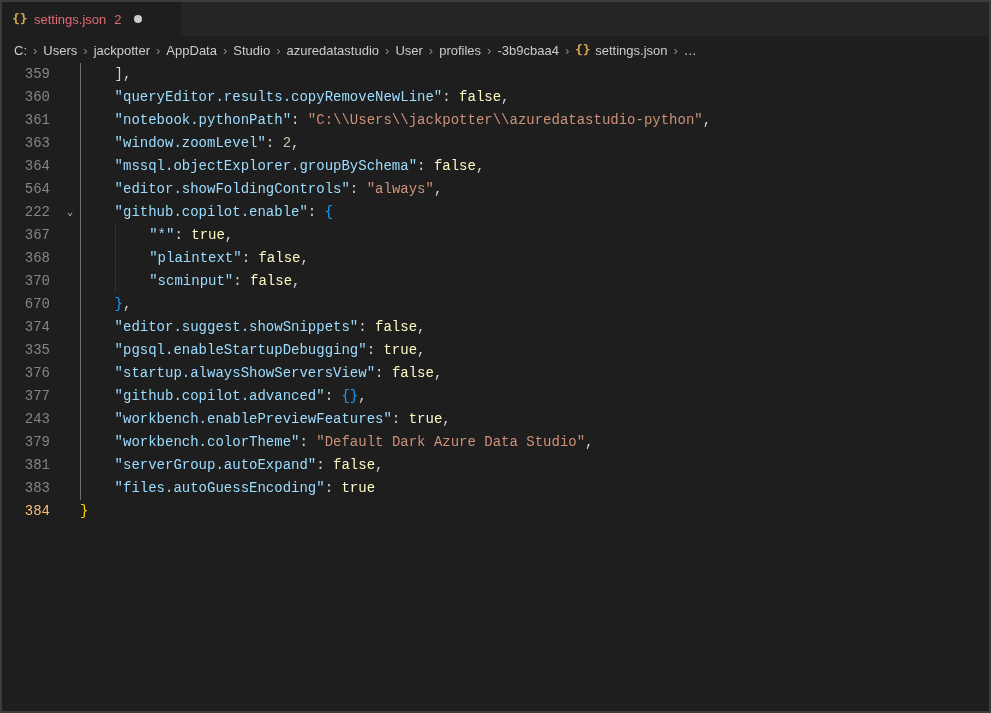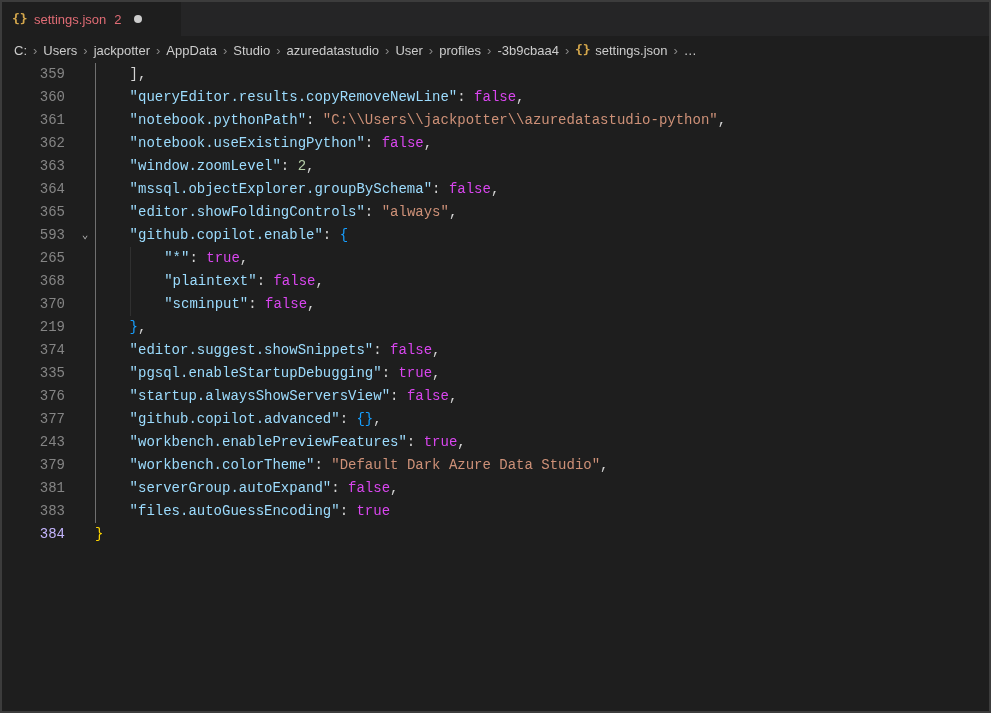--- a/index.html
+++ b/index.html
@@ -191,7 +191,7 @@
   </div>
 
   <div class="editor" id="editor-lines">
-      <div style="width: 100%; padding-left: 15px;">
+      <div style="width: 100%;">
         <div class="line">
           <span class="line-num">359</span>
           <span class="line-fold"></span>

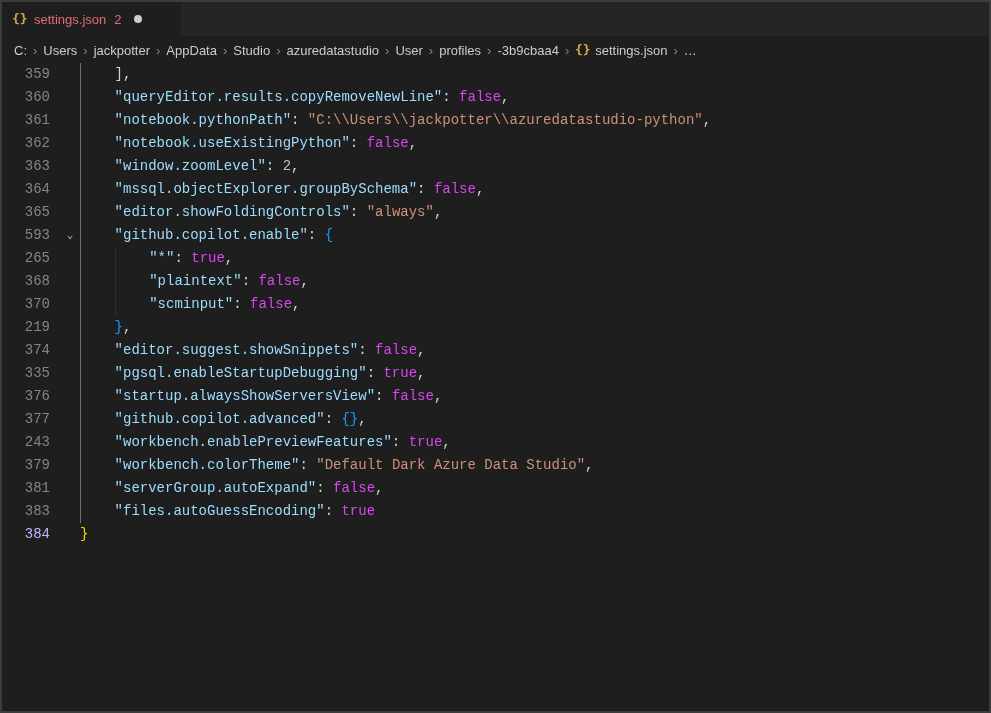--- a/index.html
+++ b/index.html
@@ -113,7 +113,7 @@
     .code-text { white-space: pre; }
     .tok-key { color: #9cdcfe; }
     .tok-str { color: #ce9178; }
-    .tok-bool { color: #d946ef; }
+    .tok-bool { color: #fef9c3; }
     .tok-num { color: #b5cea8; }
     .tok-punct { color: #d4d4d4; }
     .tok-brace { color: #ffd700; }

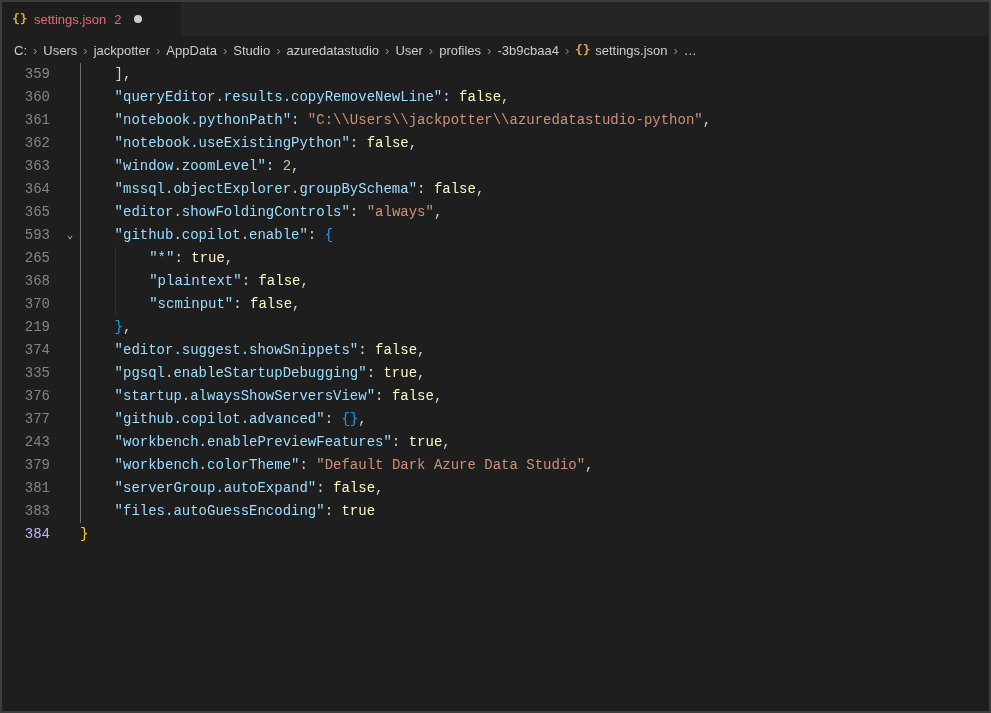--- a/index.html
+++ b/index.html
@@ -208,11 +208,6 @@
           <span class="code-text"><span class="indent-guide active-indent">    </span><span class="tok-key">"notebook.pythonPath"</span><span class="tok-punct">: </span><span class="tok-str">"C:\\Users\\jackpotter\\azuredatastudio-python"</span><span class="tok-punct">,</span></span>
         </div>
         <div class="line">
-          <span class="line-num">362</span>
-          <span class="line-fold"></span>
-          <span class="code-text"><span class="indent-guide active-indent">    </span><span class="tok-key">"notebook.useExistingPython"</span><span class="tok-punct">: </span><span class="tok-bool">false</span><span class="tok-punct">,</span></span>
-        </div>
-        <div class="line">
           <span class="line-num">363</span>
           <span class="line-fold"></span>
           <span class="code-text"><span class="indent-guide active-indent">    </span><span class="tok-key">"window.zoomLevel"</span><span class="tok-punct">: </span><span class="tok-num">2</span><span class="tok-punct">,</span></span>

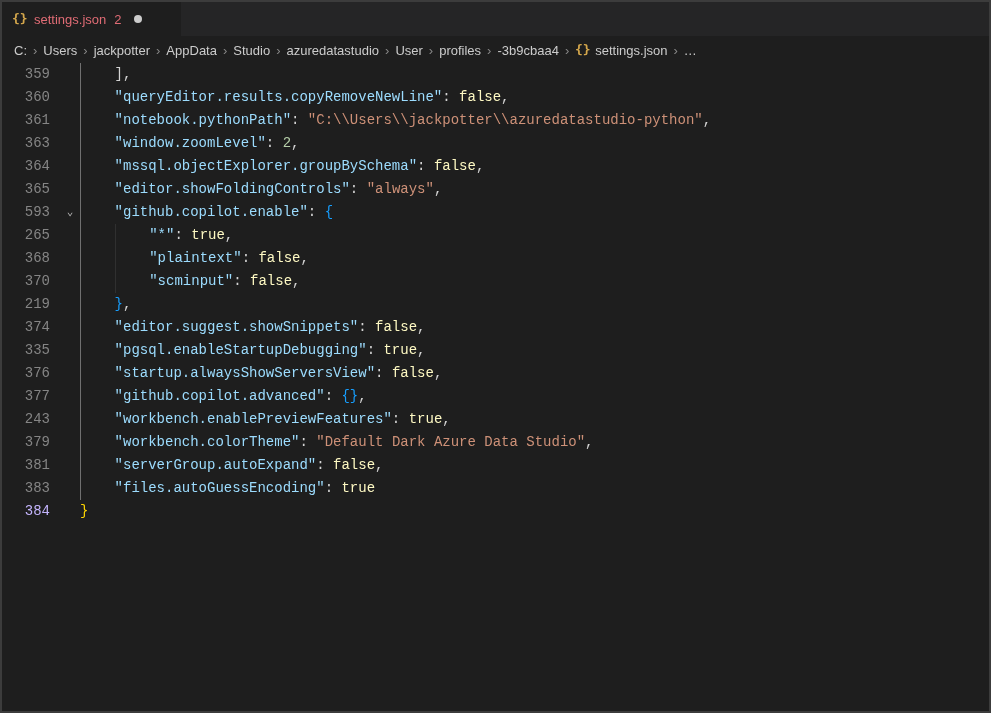--- a/index.html
+++ b/index.html
@@ -218,7 +218,7 @@
           <span class="code-text"><span class="indent-guide active-indent">    </span><span class="tok-key">"mssql.objectExplorer.groupBySchema"</span><span class="tok-punct">: </span><span class="tok-bool">false</span><span class="tok-punct">,</span></span>
         </div>
         <div class="line">
-          <span class="line-num">365</span>
+          <span class="line-num">564</span>
           <span class="line-fold"></span>
           <span class="code-text"><span class="indent-guide active-indent">    </span><span class="tok-key">"editor.showFoldingControls"</span><span class="tok-punct">: </span><span class="tok-str">"always"</span><span class="tok-punct">,</span></span>
         </div>

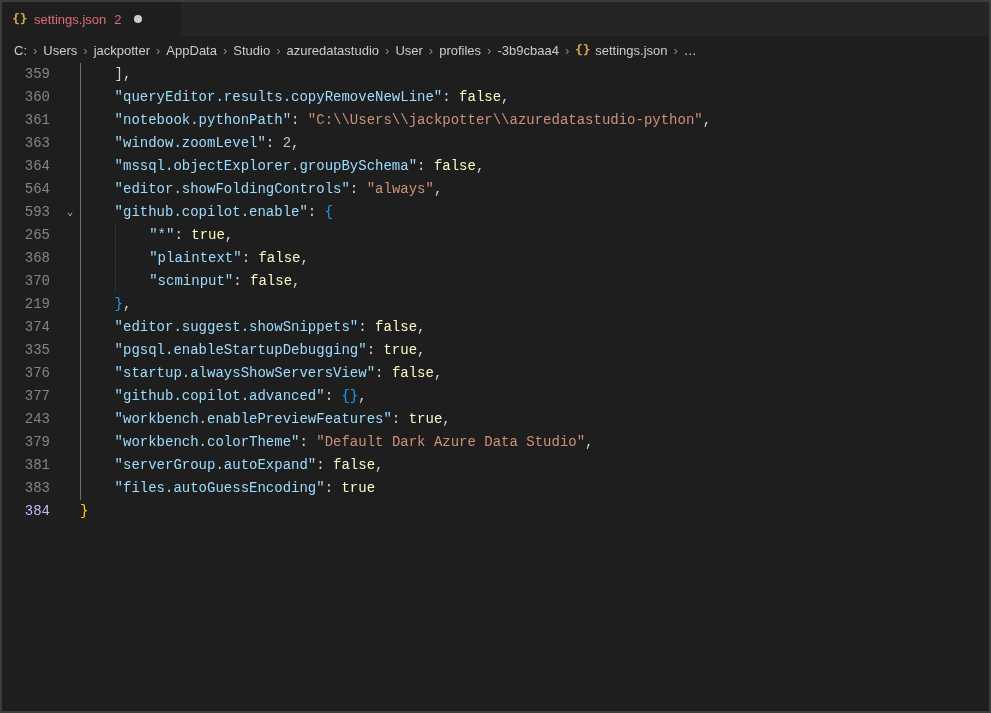--- a/index.html
+++ b/index.html
@@ -223,7 +223,7 @@
           <span class="code-text"><span class="indent-guide active-indent">    </span><span class="tok-key">"editor.showFoldingControls"</span><span class="tok-punct">: </span><span class="tok-str">"always"</span><span class="tok-punct">,</span></span>
         </div>
         <div class="line">
-          <span class="line-num">593</span>
+          <span class="line-num">222</span>
           <span class="line-fold">⌄</span>
           <span class="code-text"><span class="indent-guide active-indent">    </span><span class="tok-key">"github.copilot.enable"</span><span class="tok-punct">: </span><span class="tok-brace2">{</span></span>
         </div>

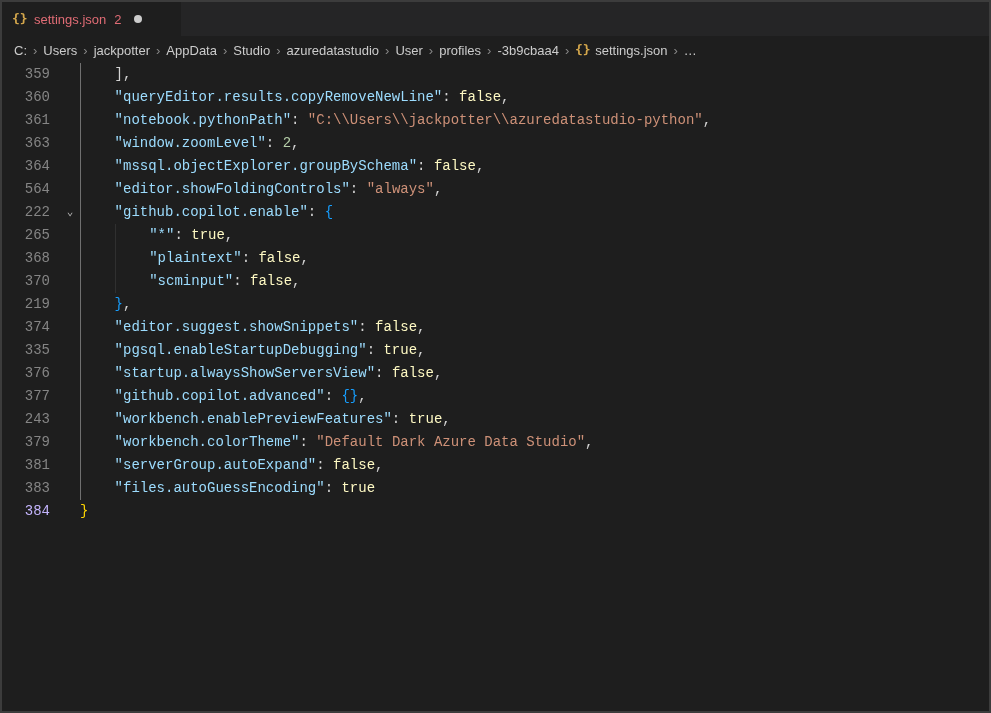--- a/index.html
+++ b/index.html
@@ -228,7 +228,7 @@
           <span class="code-text"><span class="indent-guide active-indent">    </span><span class="tok-key">"github.copilot.enable"</span><span class="tok-punct">: </span><span class="tok-brace2">{</span></span>
         </div>
         <div class="line">
-          <span class="line-num">265</span>
+          <span class="line-num">367</span>
           <span class="line-fold"></span>
           <span class="code-text"><span class="indent-guide active-indent">    </span><span class="indent-guide inactive-indent">    </span><span class="tok-key">"*"</span><span class="tok-punct">: </span><span class="tok-bool">true</span><span class="tok-punct">,</span></span>
         </div>

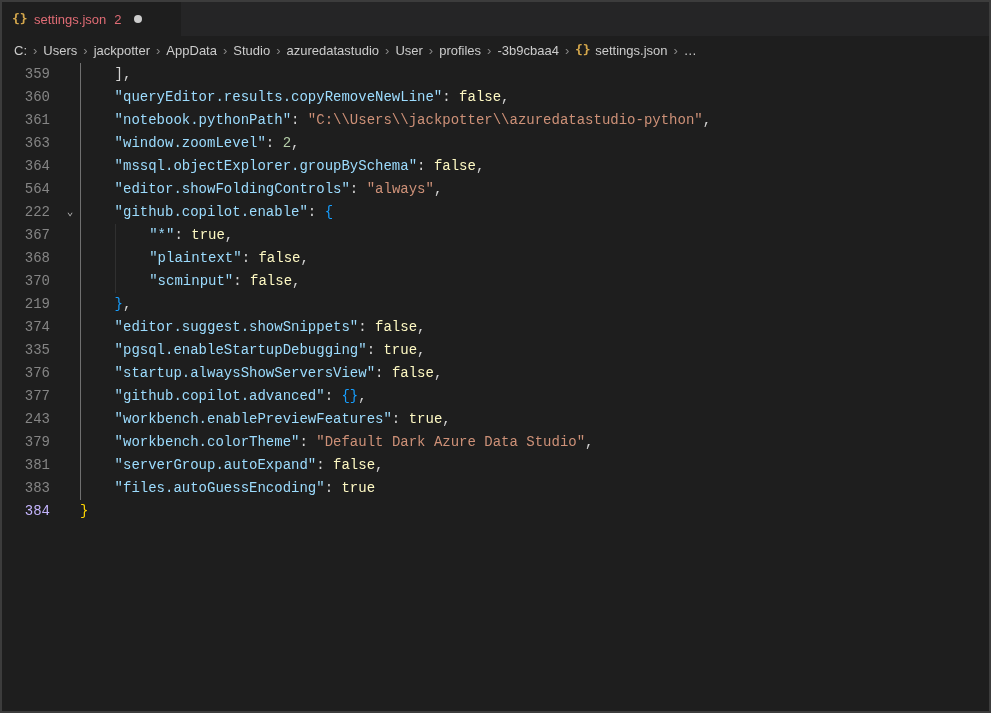--- a/index.html
+++ b/index.html
@@ -243,7 +243,7 @@
           <span class="code-text"><span class="indent-guide active-indent">    </span><span class="indent-guide inactive-indent">    </span><span class="tok-key">"scminput"</span><span class="tok-punct">: </span><span class="tok-bool">false</span><span class="tok-punct">,</span></span>
         </div>
         <div class="line">
-          <span class="line-num">219</span>
+          <span class="line-num">670</span>
           <span class="line-fold"></span>
           <span class="code-text"><span class="indent-guide active-indent">    </span><span class="tok-brace2">}</span><span class="tok-punct">,</span></span>
         </div>

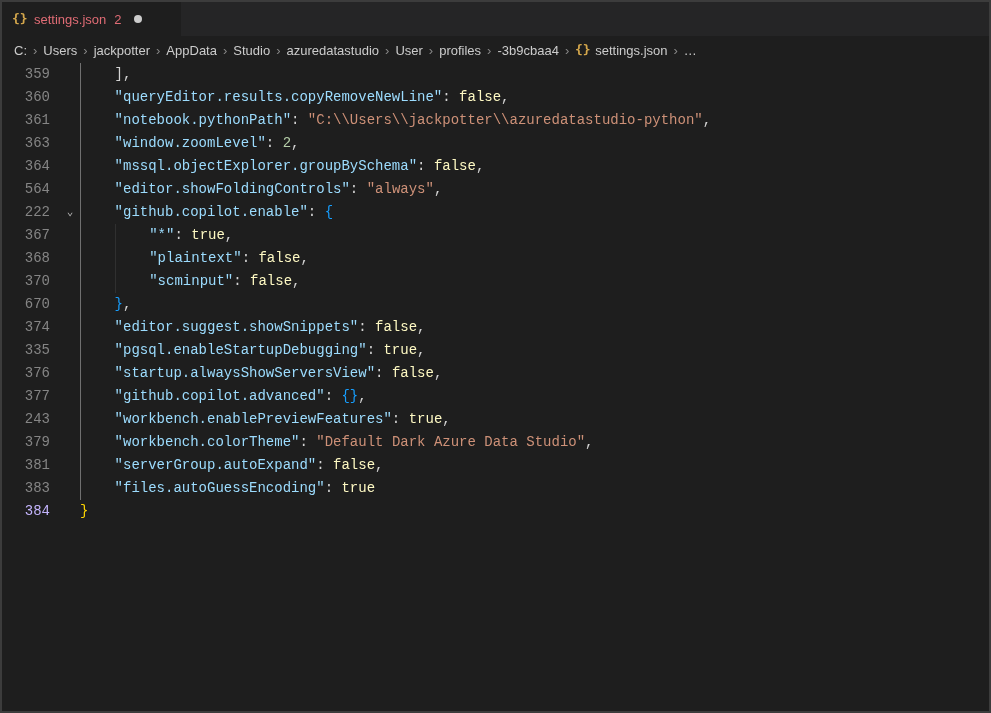--- a/index.html
+++ b/index.html
@@ -118,7 +118,7 @@
     .tok-punct { color: #d4d4d4; }
     .tok-brace { color: #ffd700; }
     .tok-brace2 { color: #179fff; }
-    .current-line .line-num { color: #c4b5fd; }
+    .current-line .line-num { color: #fdba74; }
     .inactive-indent { border-left-color: #303030; }
     .active-indent { border-left-color: #707070; }
   </style>

